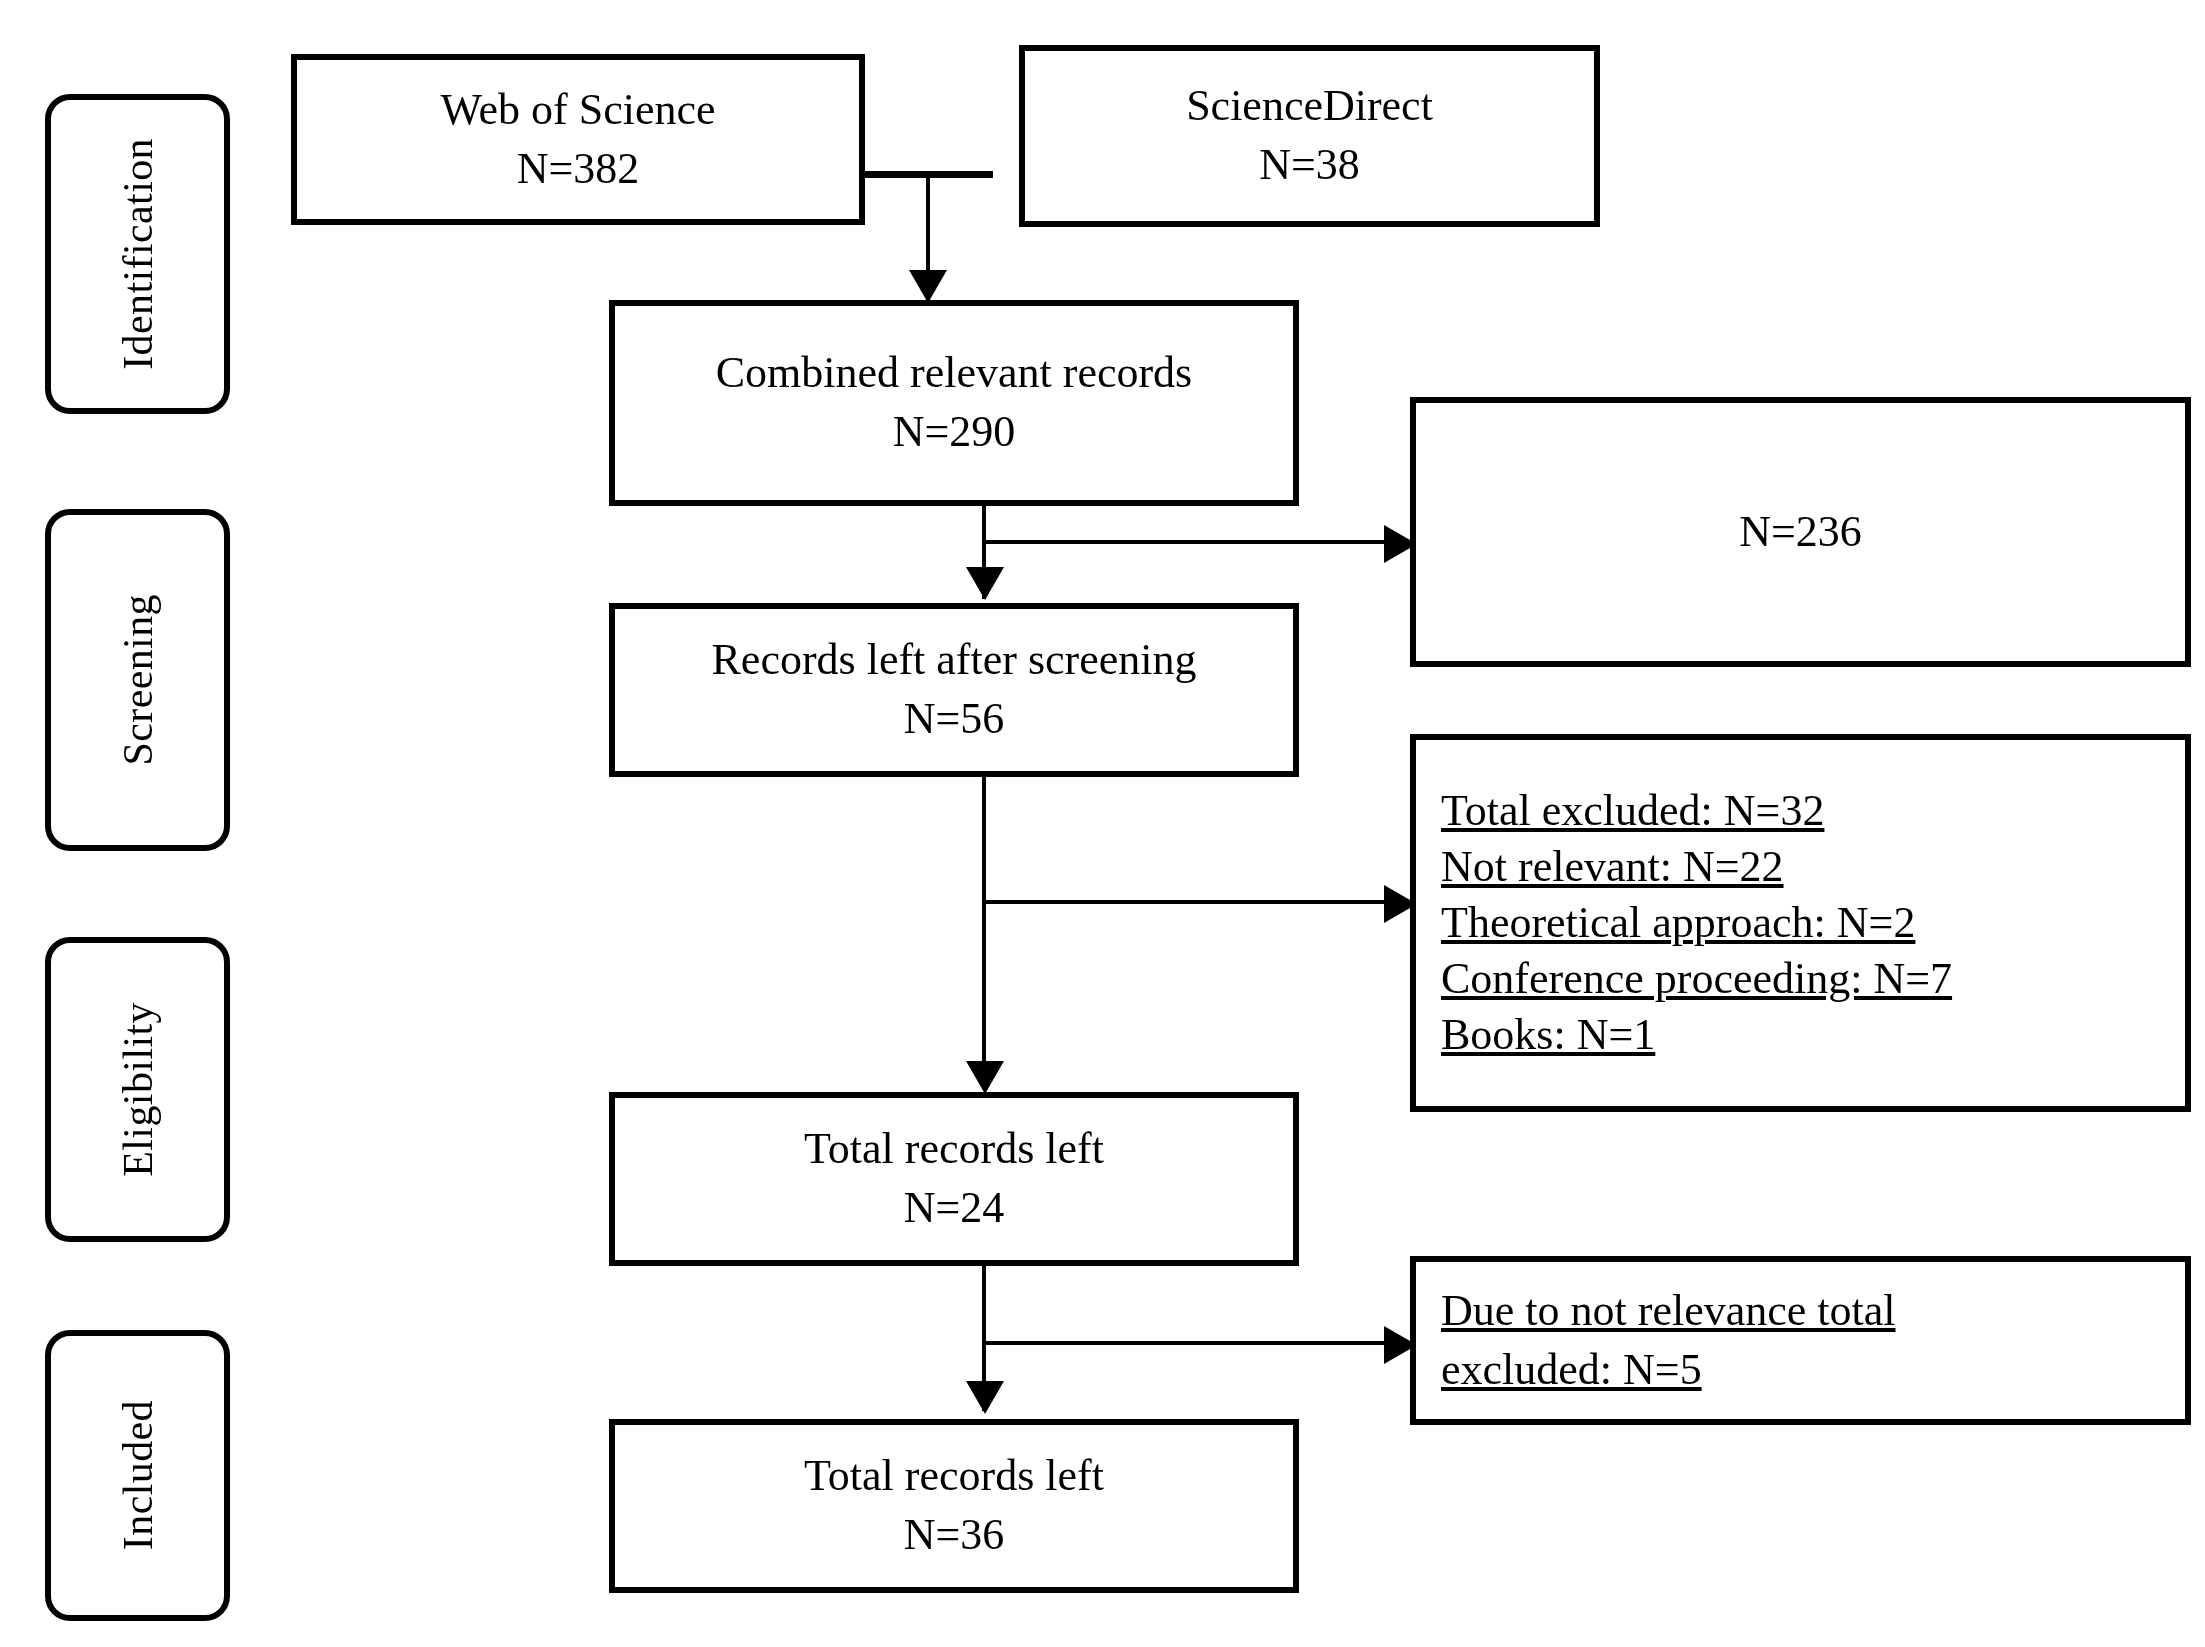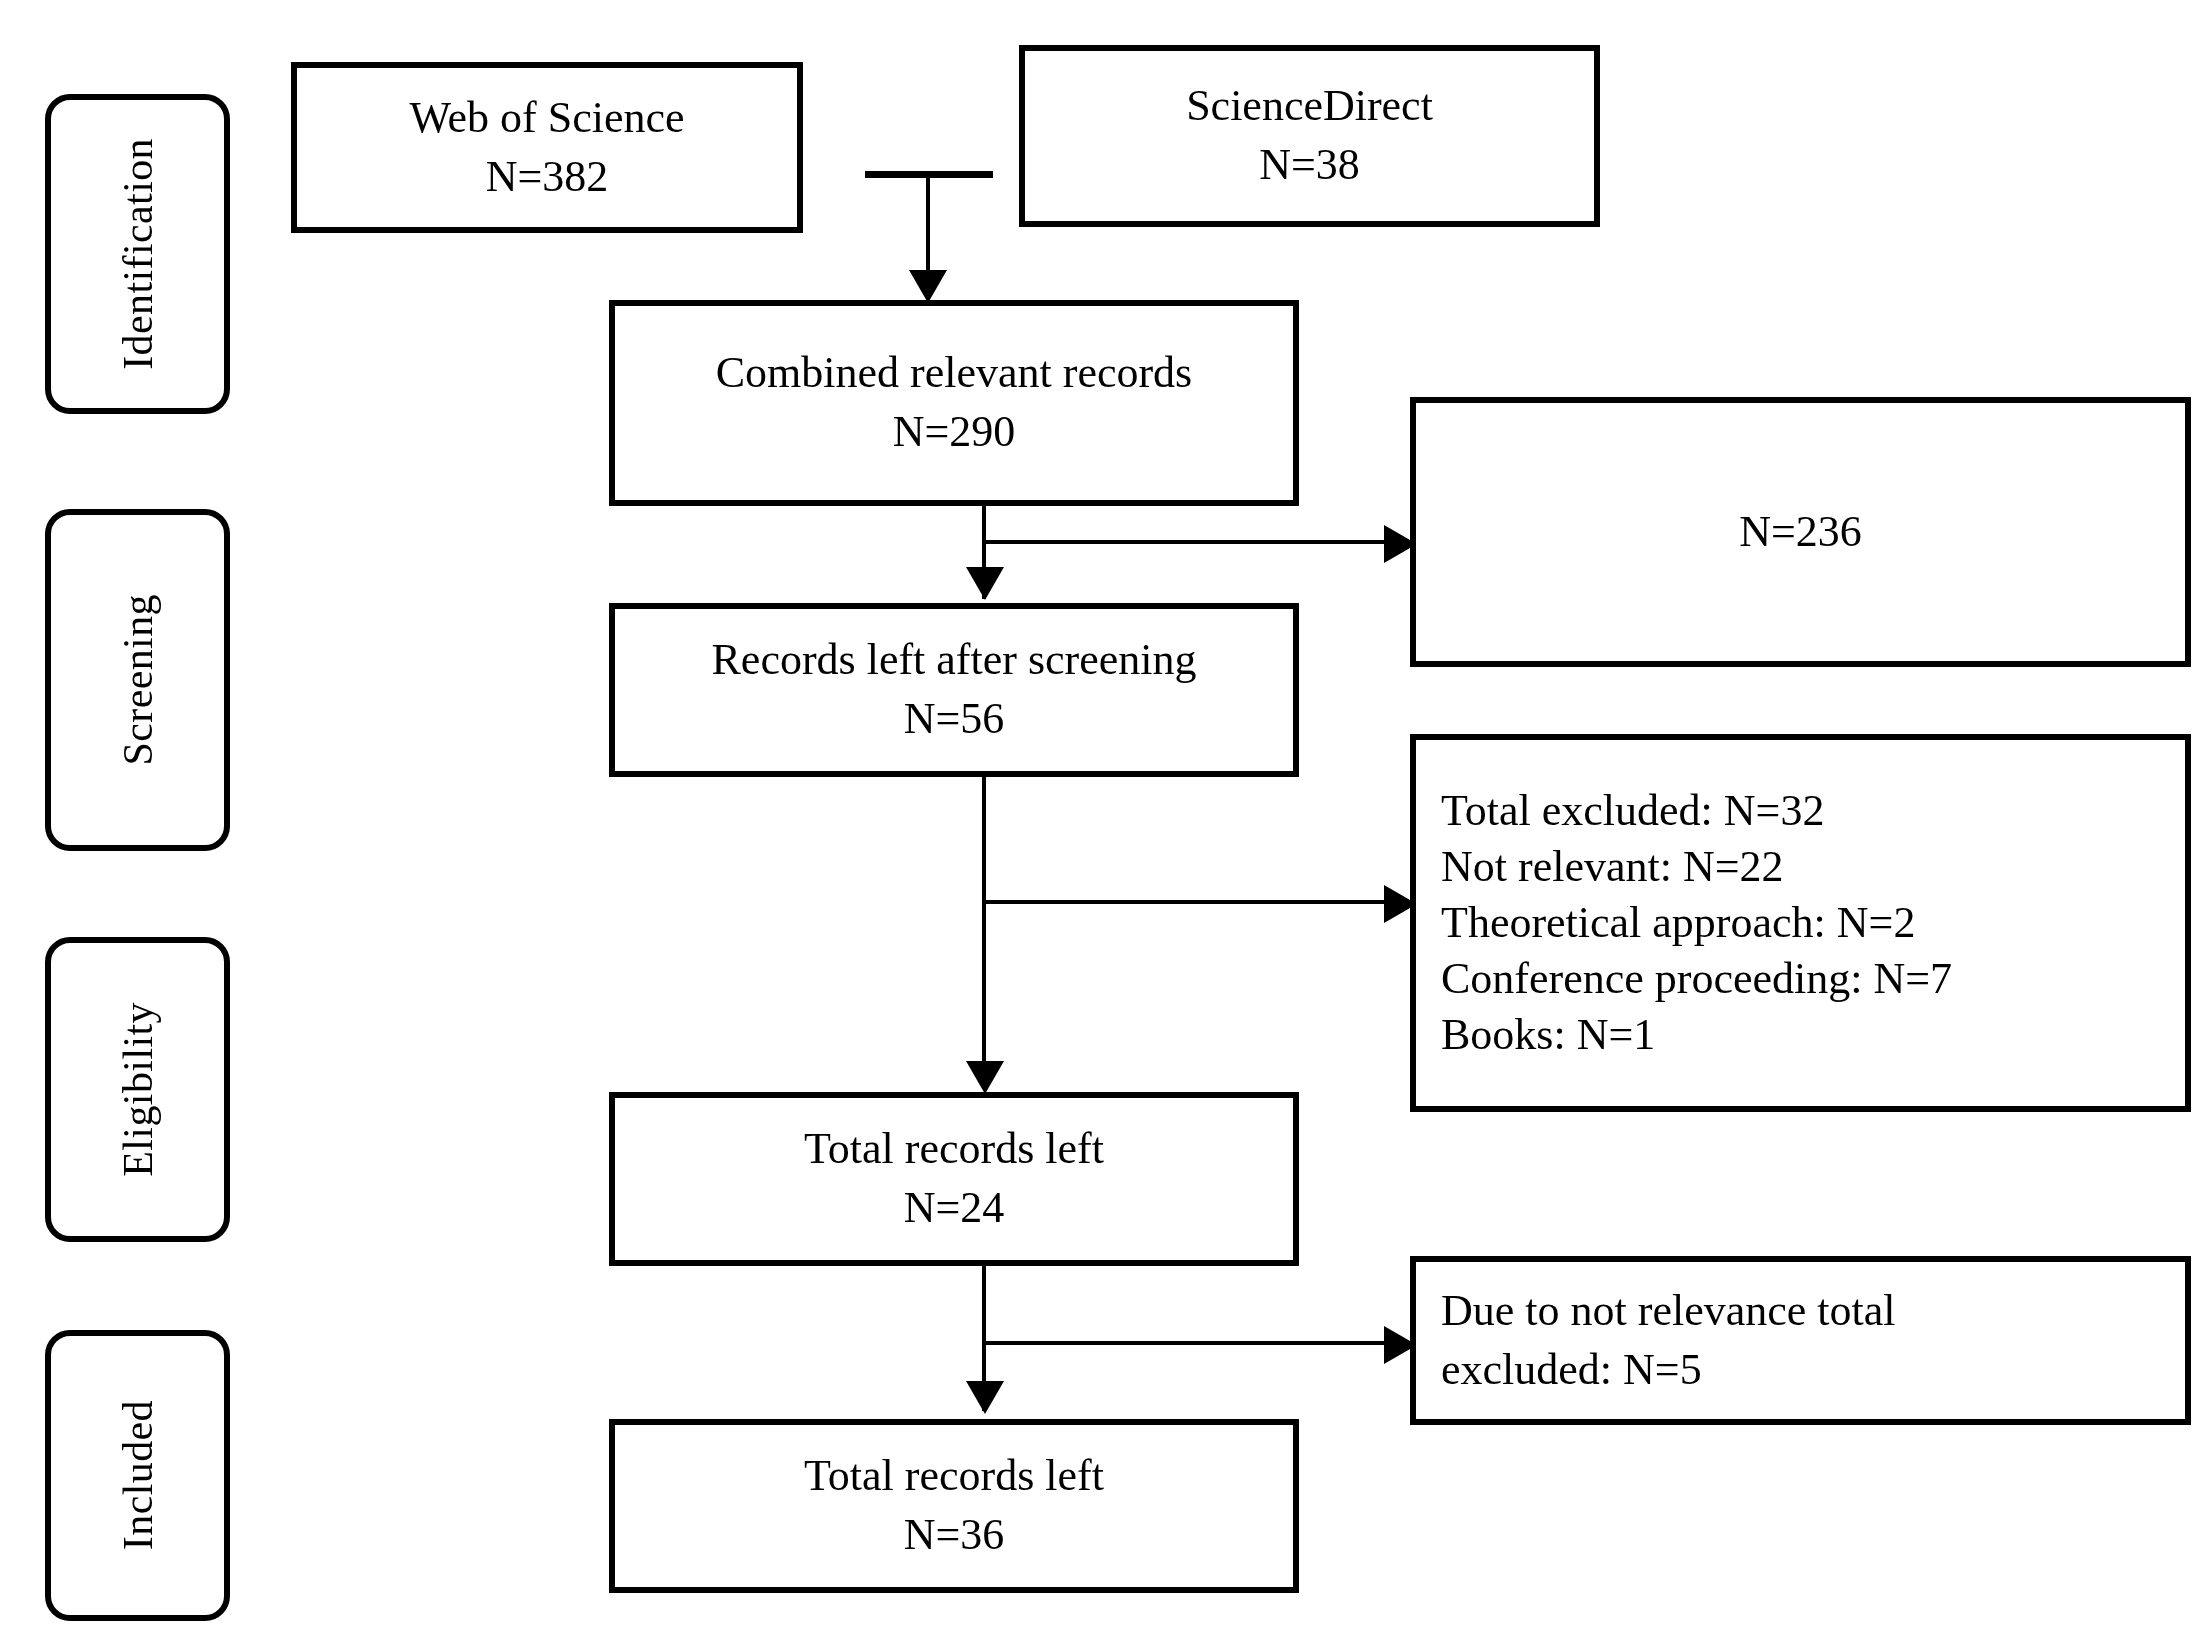--- a/index.html
+++ b/index.html
@@ -120,7 +120,7 @@
     <span class="stage-label">Included</span>
   </div>
 
-  <div class="flow-box" style="left:291px; top:54px; width:512px; height:171px;margin-top:8px;">
+  <div class="flow-box" style="left:291px; top:54px; width:574px; height:171px;">
     <span class="flow-line">Web of Science</span>
     <span class="flow-line">N=382</span>
   </div>

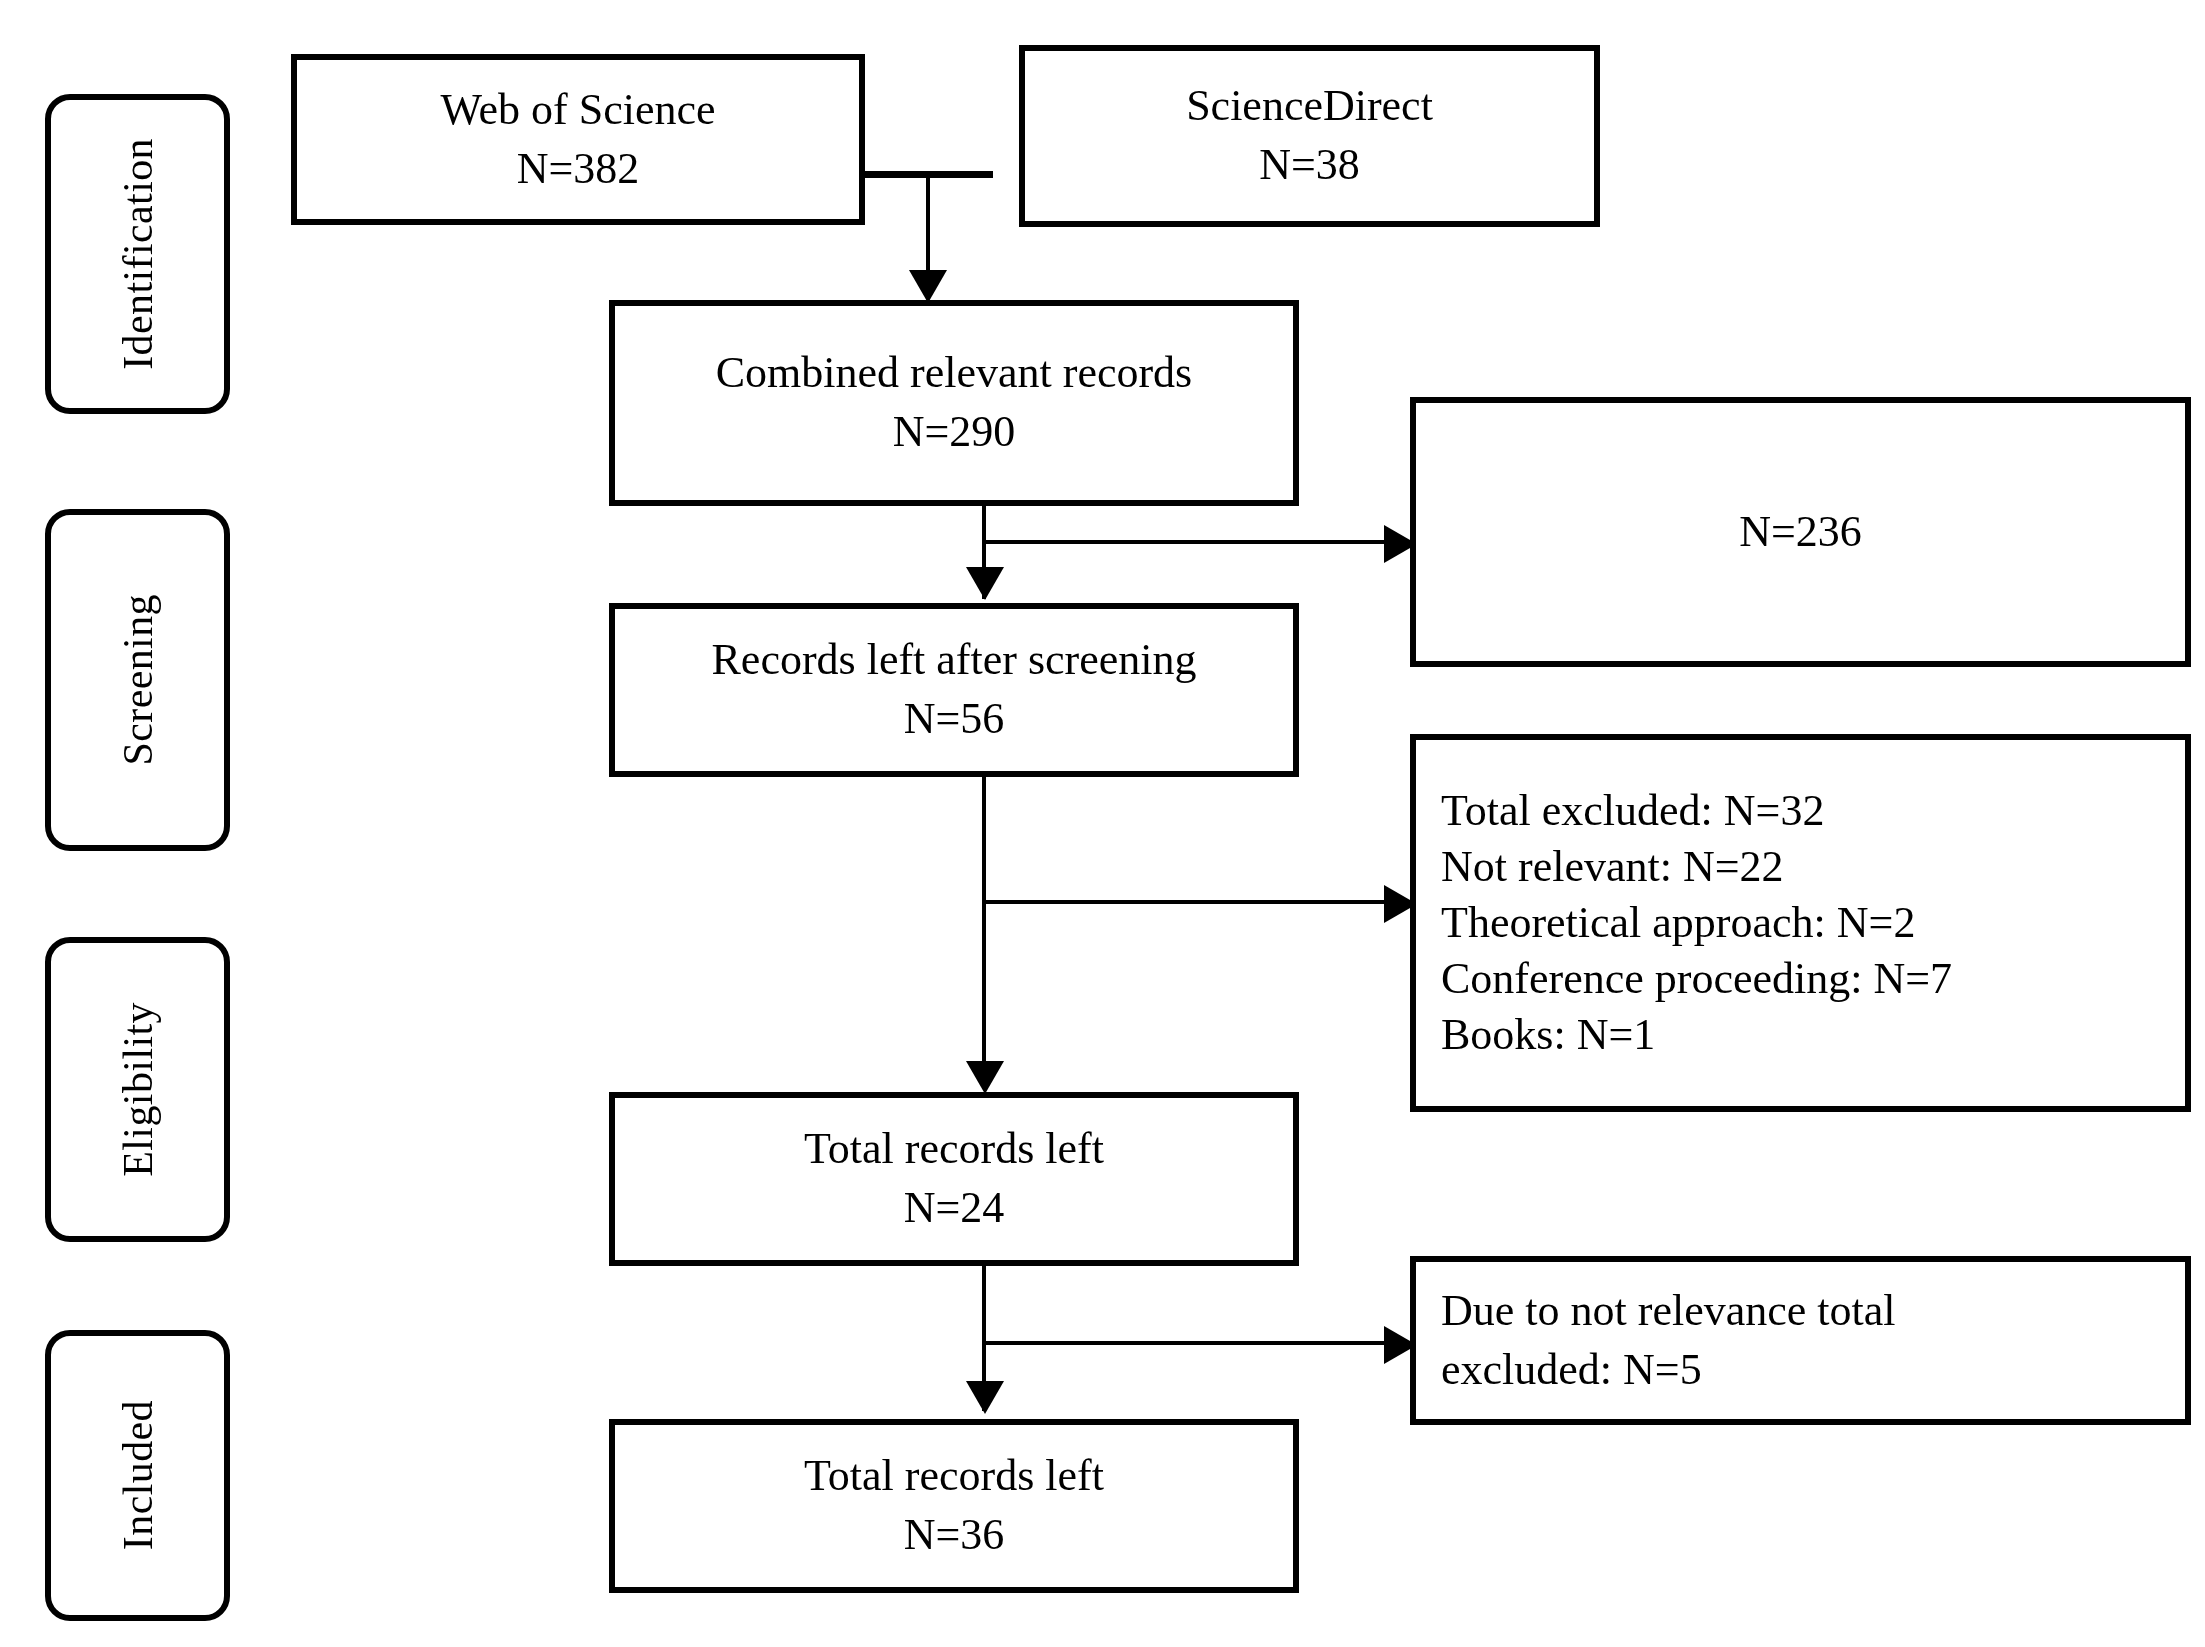--- a/index.html
+++ b/index.html
@@ -57,6 +57,7 @@
     align-items: flex-start;
     justify-content: center;
     padding-left: 25px;
+    text-decoration: underline;
   }
   .flow-line {
     font-size: 44px;

